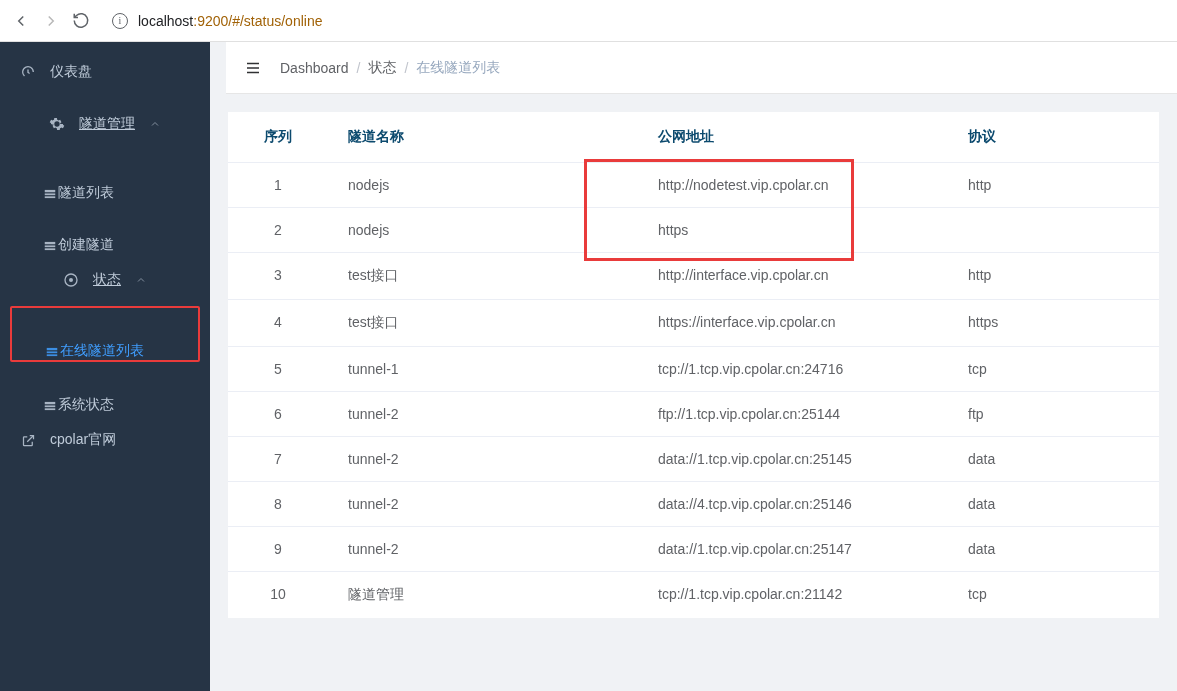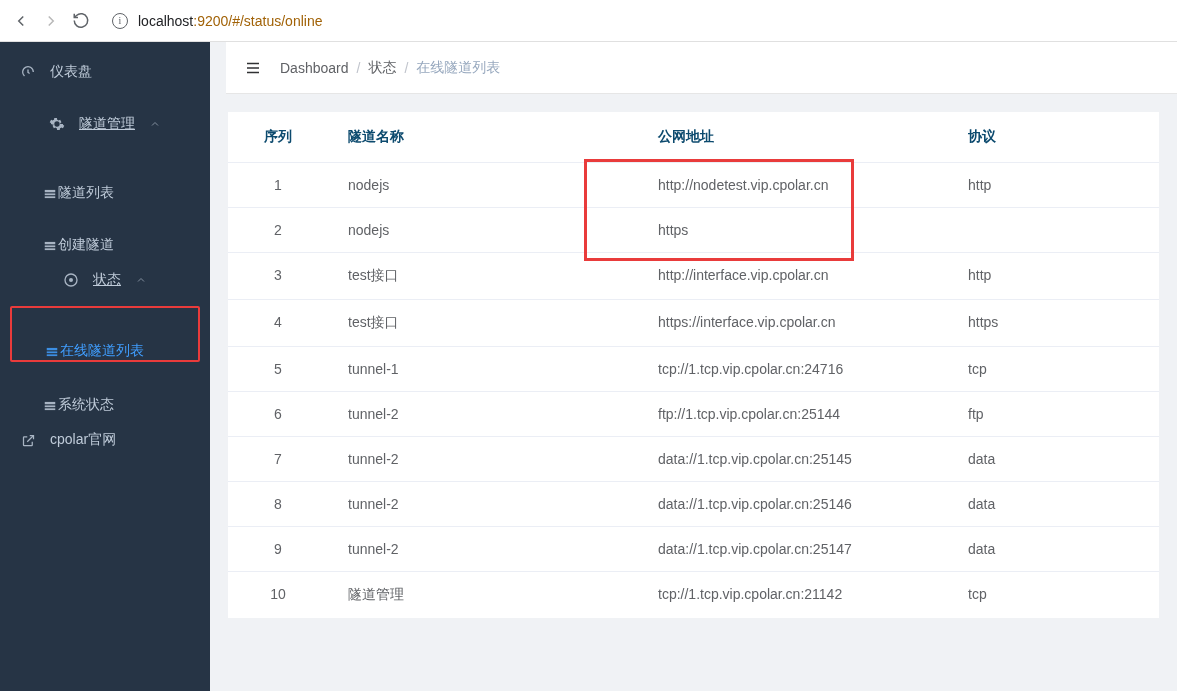--- a/index.html
+++ b/index.html
@@ -339,7 +339,7 @@
             <div class="trow">
               <div class="td idx">8</div>
               <div class="td">tunnel-2</div>
-              <div class="td">data://1.tcp.vip.cpolar.cn:25146</div>
+              <div class="td">data://4.tcp.vip.cpolar.cn:25146</div>
               <div class="td">data</div>
             </div>
             <div class="trow">

